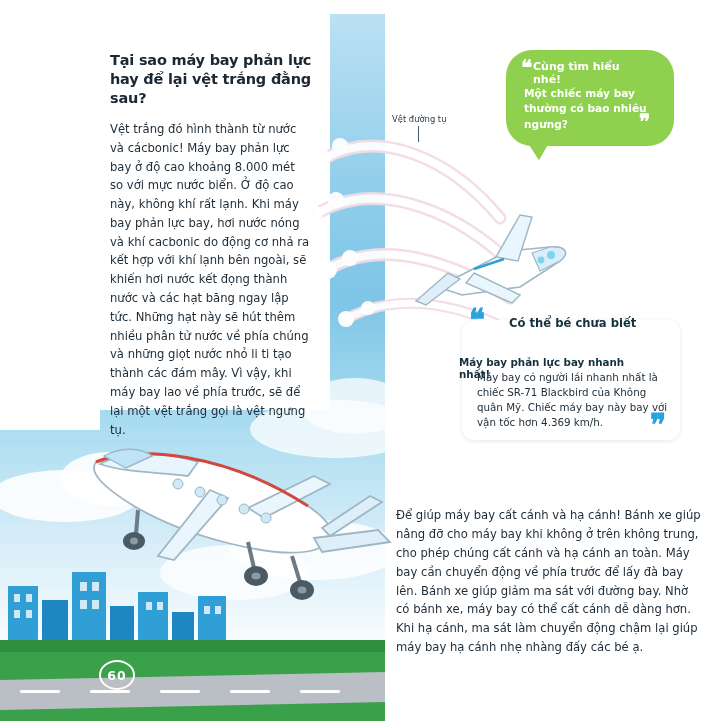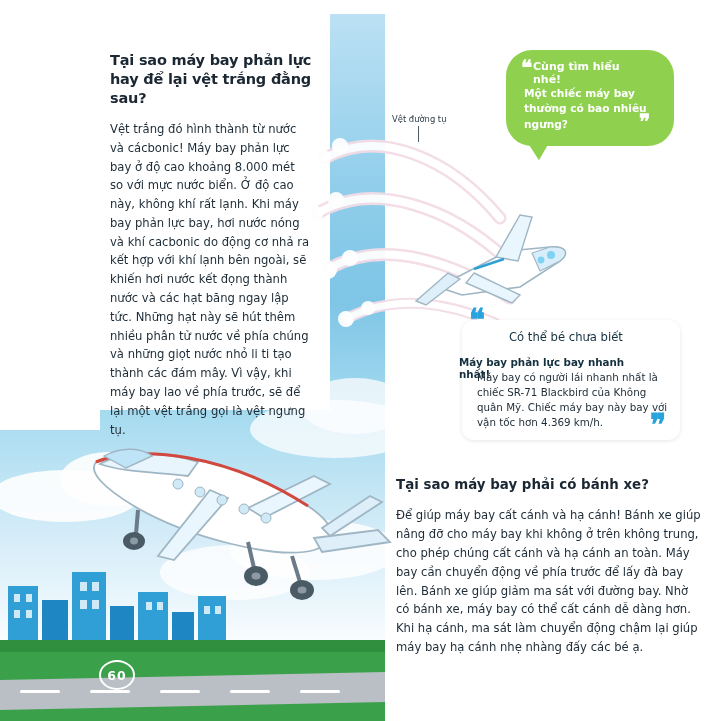--- a/index.html
+++ b/index.html
@@ -110,8 +110,8 @@
     font-family:"DejaVu Serif",serif;line-height:.8;
   }
   .fb-title{
-    position:absolute;left:509px;top:330px;width:170px;
-    font-size:11.6px;font-weight:normal;color:#14303f;
+    position:absolute;left:509px;top:316px;width:170px;
+    font-size:11.6px;font-weight:bold;color:#14303f;
   }
   .fb-sub{
     position:absolute;left:459px;top:356px;width:196px;

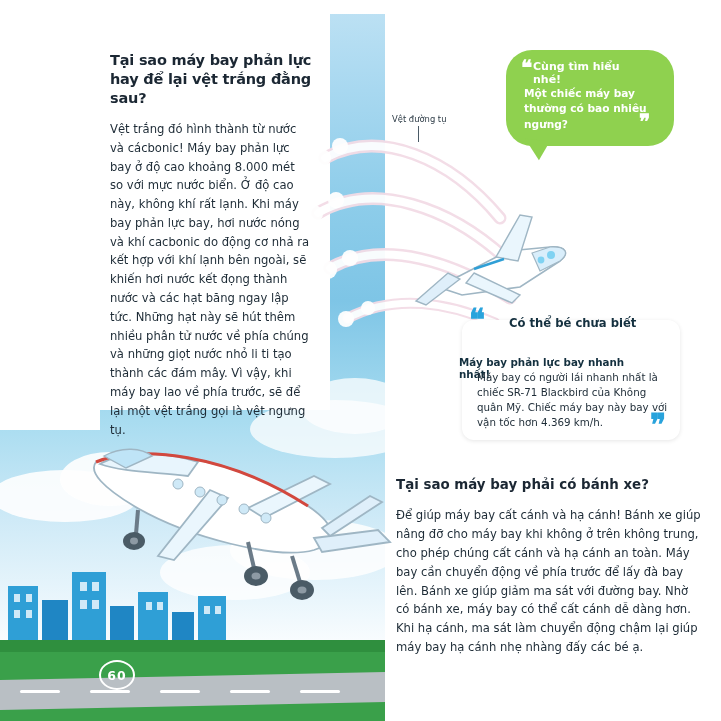--- a/index.html
+++ b/index.html
@@ -306,7 +306,6 @@
   <div class="h-title" id="title-left">Tại sao máy bay phản lực hay để lại vệt trắng đằng sau?</div>
   <div id="body-left">Vệt trắng đó hình thành từ nước và cácbonic! Máy bay phản lực bay ở độ cao khoảng 8.000 mét so với mực nước biển. Ở độ cao này, không khí rất lạnh. Khi máy bay phản lực bay, hơi nước nóng và khí cacbonic do động cơ nhả ra kết hợp với khí lạnh bên ngoài, sẽ khiến hơi nước kết đọng thành nước và các hạt băng ngay lập tức. Những hạt này sẽ hút thêm nhiều phân tử nước về phía chúng và những giọt nước nhỏ li ti tạo thành các đám mây. Vì vậy, khi máy bay lao về phía trước, sẽ để lại một vệt trắng gọi là vệt ngưng tụ.</div>
 
-  <div class="h-title" id="title-right">Tại sao máy bay phải có bánh xe?</div>
   <div id="body-right">Để giúp máy bay cất cánh và hạ cánh! Bánh xe giúp nâng đỡ cho máy bay khi không ở trên không trung, cho phép chúng cất cánh và hạ cánh an toàn. Máy bay cần chuyển động về phía trước để lấy đà bay lên. Bánh xe giúp giảm ma sát với đường bay. Nhờ có bánh xe, máy bay có thể cất cánh dễ dàng hơn. Khi hạ cánh, ma sát làm chuyển động chậm lại giúp máy bay hạ cánh nhẹ nhàng đấy các bé ạ.</div>
 
   <div class="bubble-green"></div>

